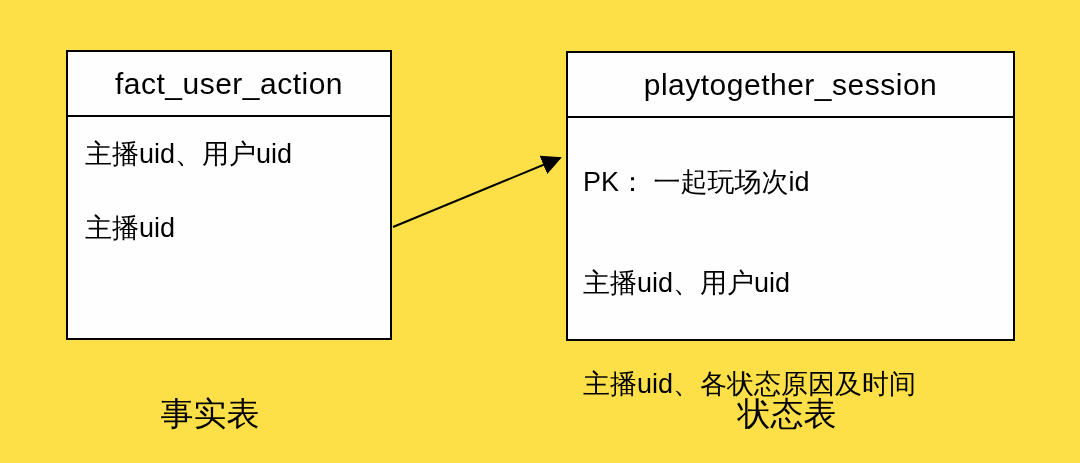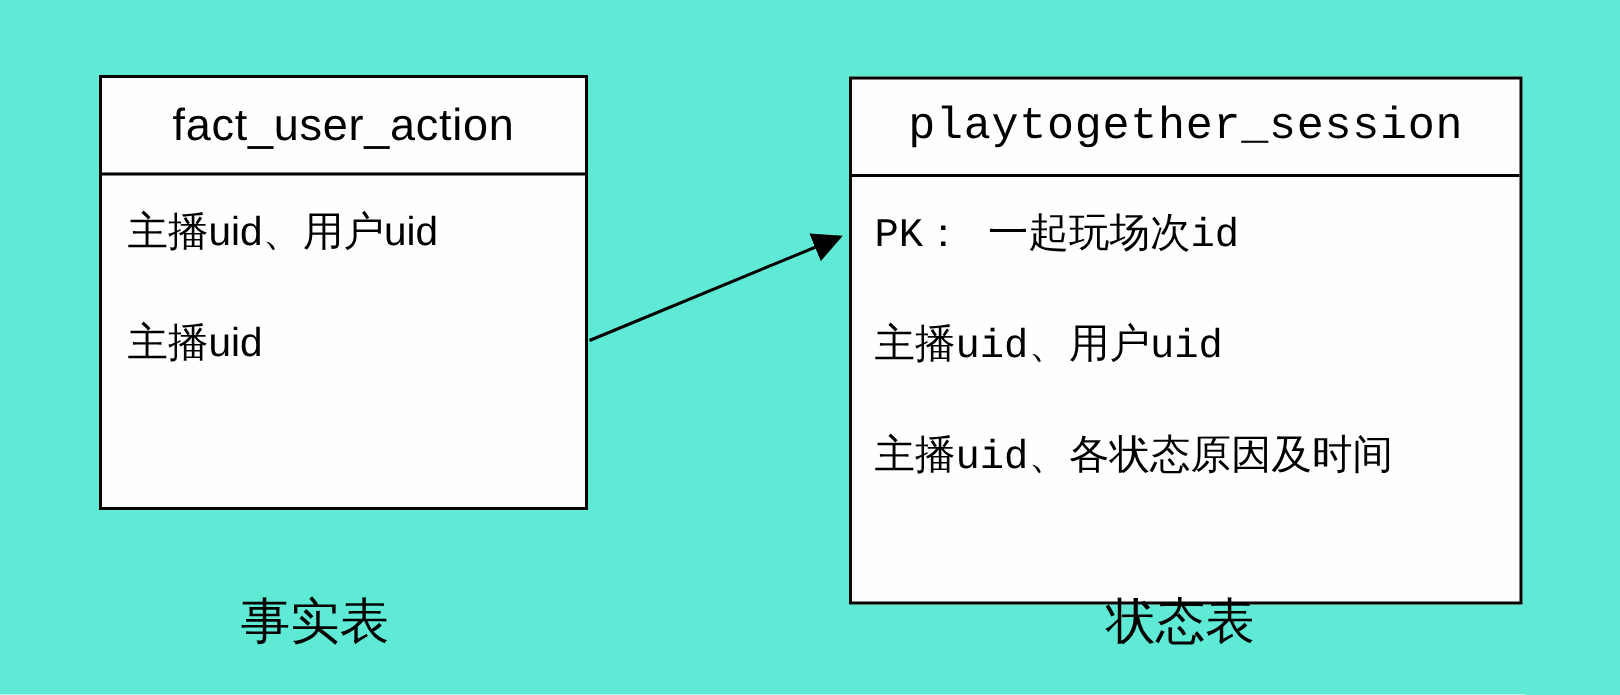--- a/index.html
+++ b/index.html
@@ -12,7 +12,7 @@
     position: relative;
     width: 1080px;
     height: 463px;
-    background: #5eead4;
+    background: #fde047;
     overflow: hidden;
     color: #000000;
   }

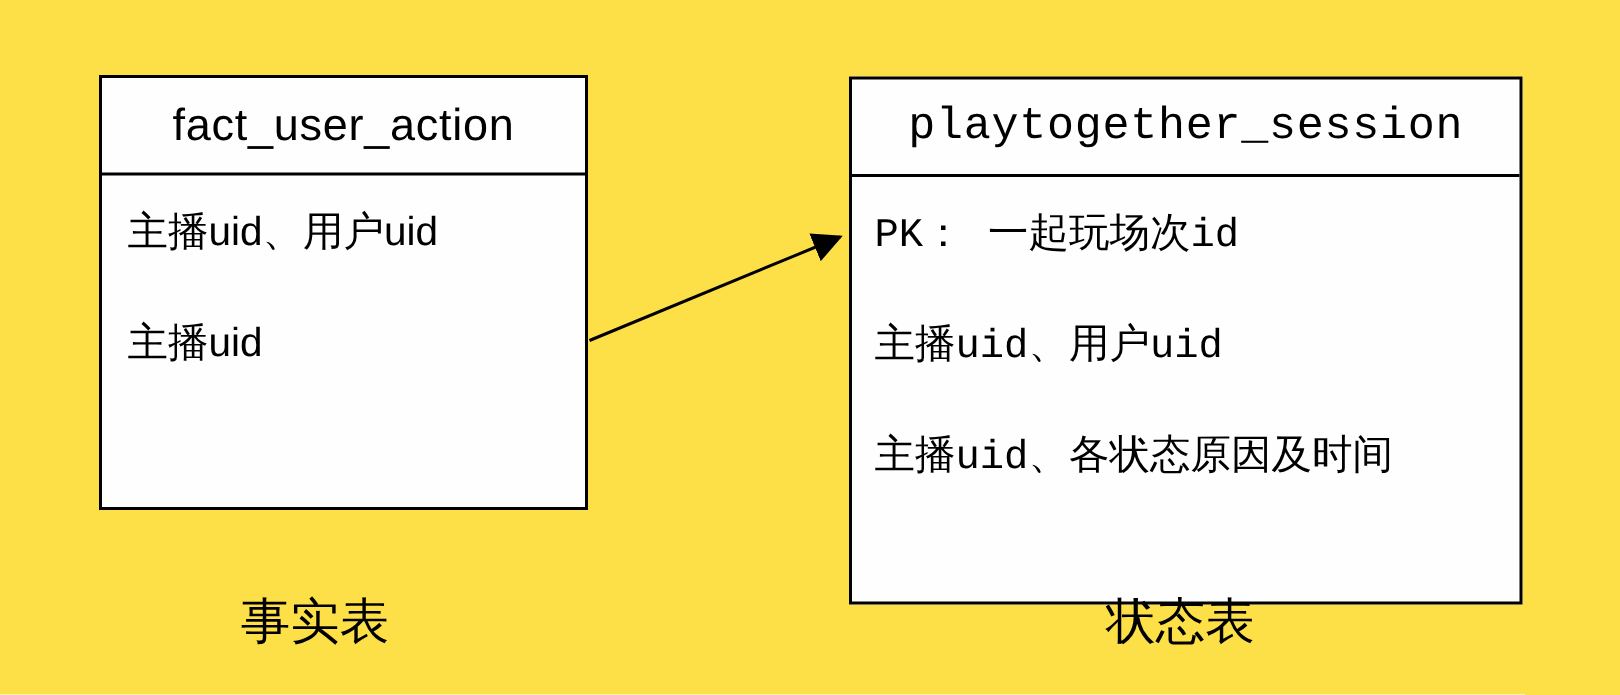--- a/index.html
+++ b/index.html
@@ -40,8 +40,7 @@
     left: 566px;
     top: 51px;
     width: 449px;
-    height: 352px;
-    font-family: Liberation Mono, monospace;
+    height: 290px;
   }
   .table-header {
     height: 63px;

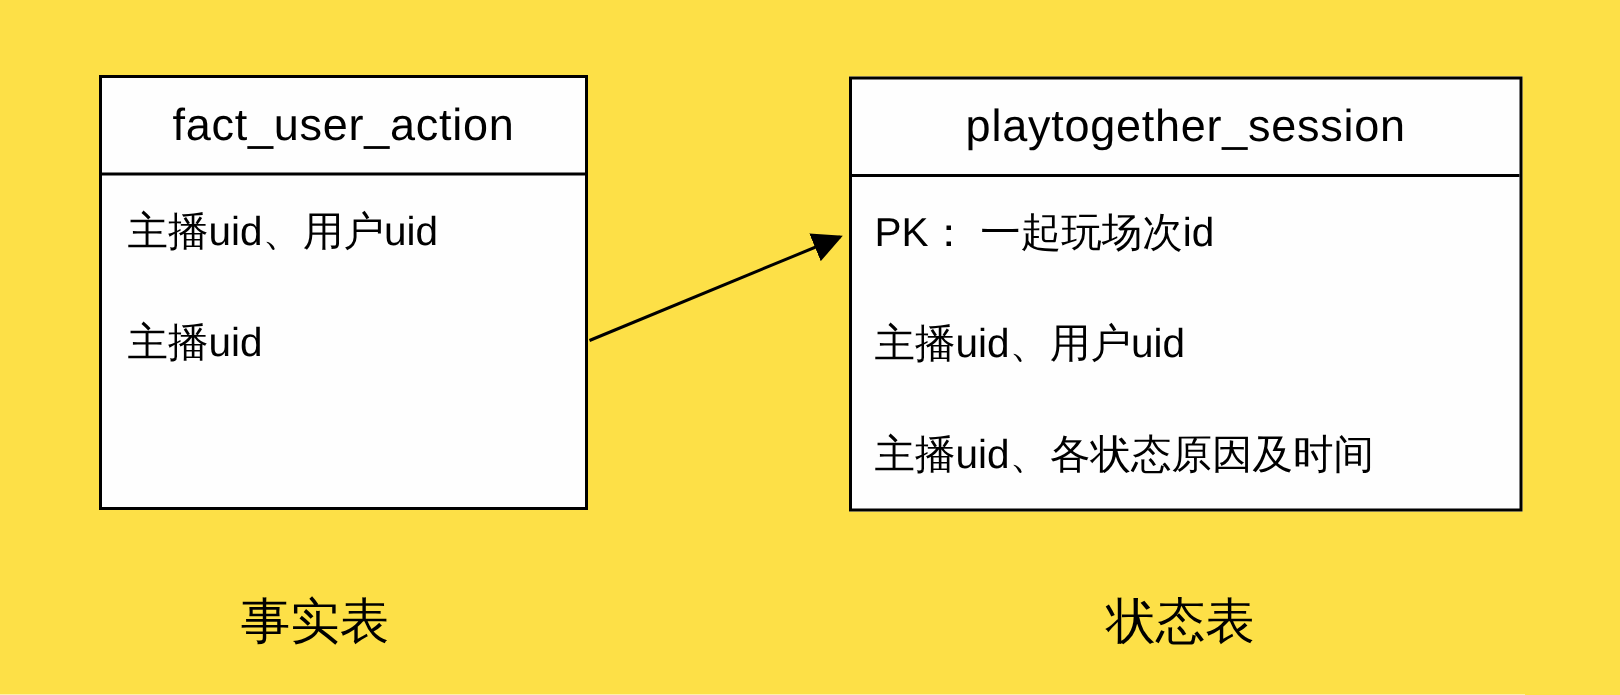--- a/index.html
+++ b/index.html
@@ -64,7 +64,7 @@
     white-space: nowrap;
   }
   .table-box.left .table-row { padding-left: 17px; }
-  .table-box.right .table-row { padding-left: 15px; }
+  .table-box.right .table-row { padding-left: 15px; margin-top: 27px; }
   .caption {
     position: absolute;
     top: 392px;

